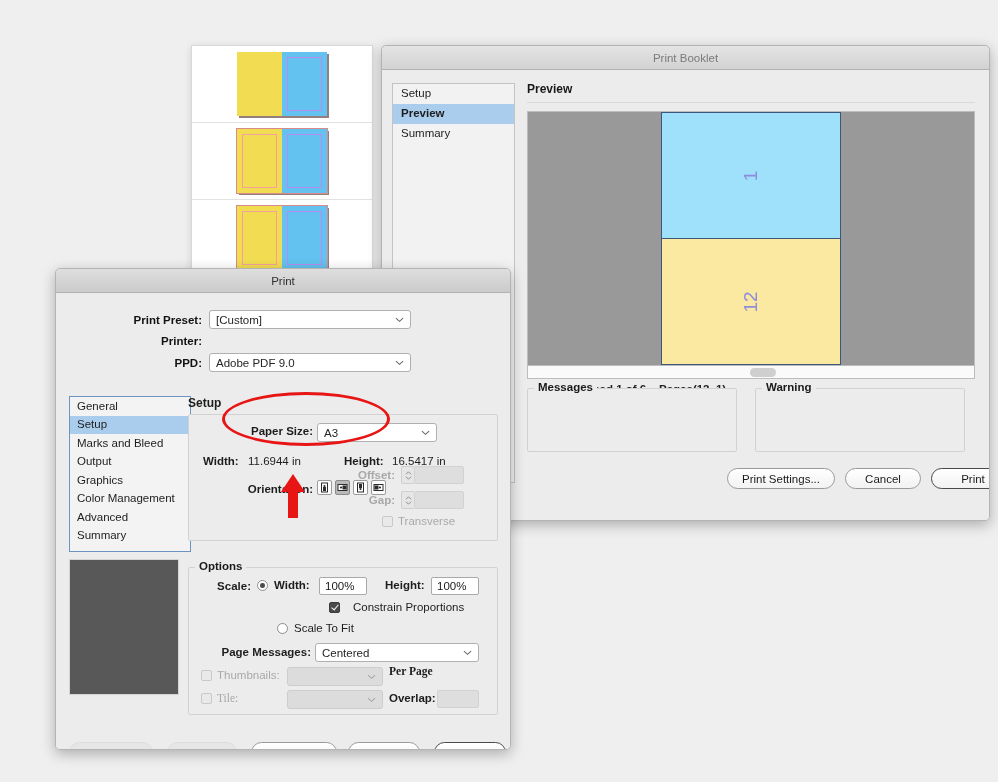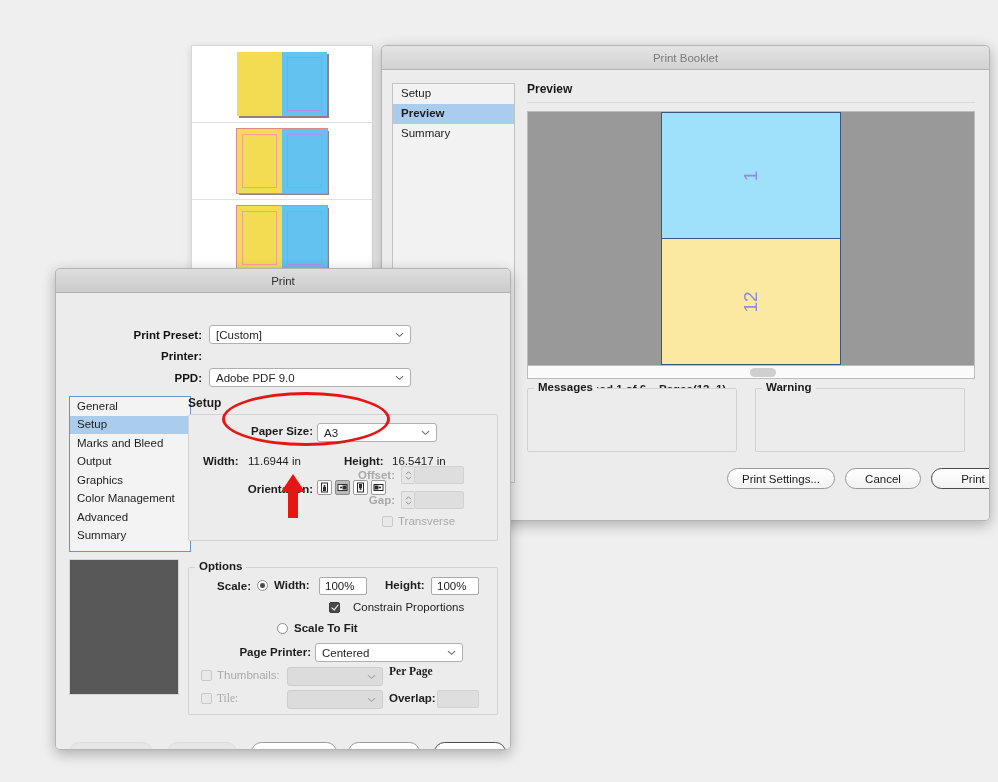--- a/index.html
+++ b/index.html
@@ -470,7 +470,7 @@
   </div>
   <div class="dlgbody">
 
-    <div style="padding-top:32px;">
+    <div style="padding-top:17px;">
       <div class="fieldrow">
         <div class="flabel">Print Preset:</div>
         <div class="combo" style="width:202px;">

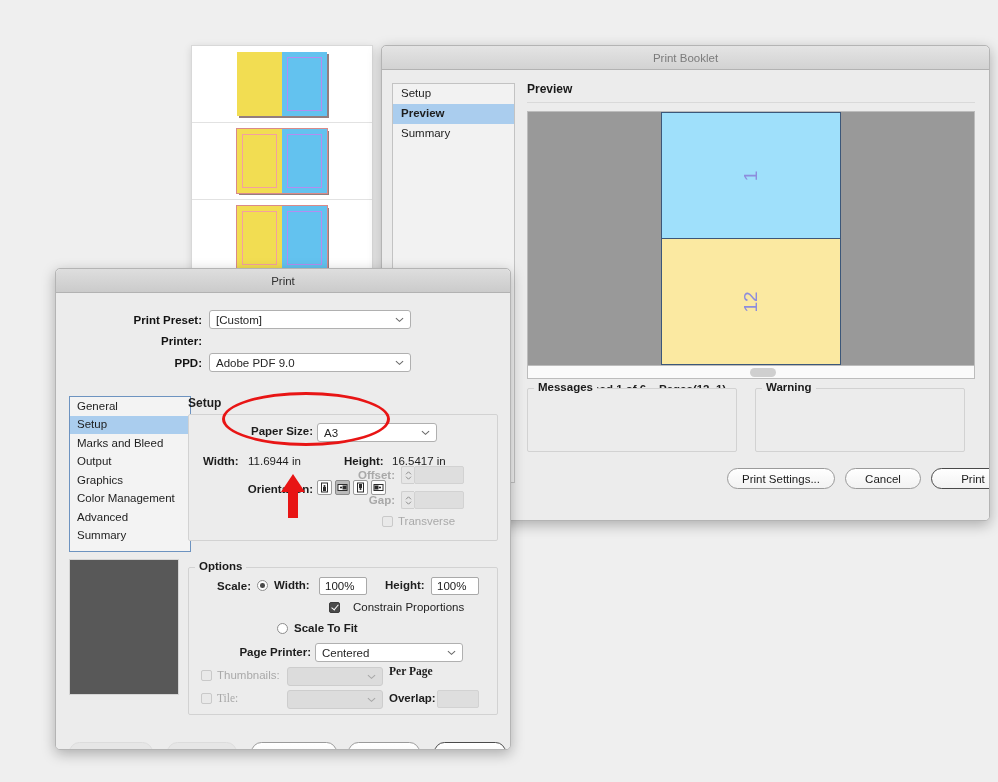--- a/index.html
+++ b/index.html
@@ -601,7 +601,7 @@
         <span>Constrain Proportions</span>
       </div>
 
-      <div style="position:absolute; left:88px; top:54px; display:flex; align-items:center; gap:6px;font-weight:bold;">
+      <div style="position:absolute; left:88px; top:54px; display:flex; align-items:center; gap:6px;">
         <span class="rad"></span>
         <span>Scale To Fit</span>
       </div>

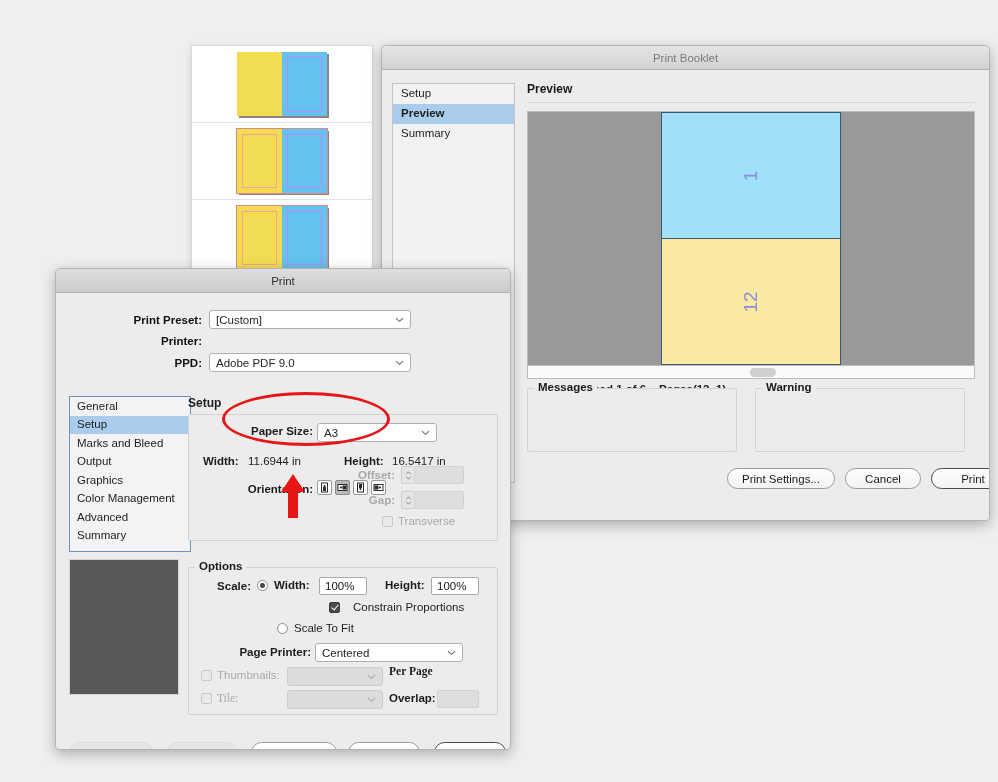--- a/index.html
+++ b/index.html
@@ -606,7 +606,7 @@
         <span>Scale To Fit</span>
       </div>
 
-      <div style="position:absolute; left:-4px; top:78px; width:126px; text-align:right; font-weight:bold;">Page Printer:</div>
+      <div style="position:absolute; left:-4px; top:78px; width:126px; text-align:right; font-weight:bold;">Page Messages:</div>
       <div class="combo" style="position:absolute; left:126px; top:75px; width:148px;">
         <span>Centered</span>
         <svg class="chev" viewBox="0 0 10 10">

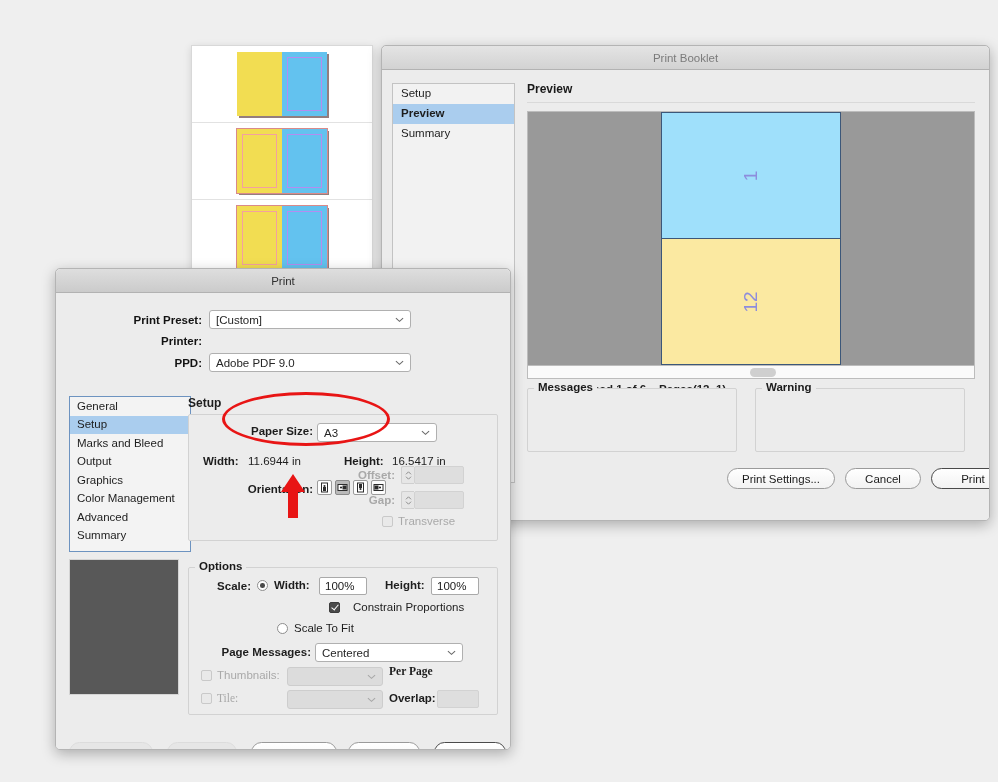--- a/index.html
+++ b/index.html
@@ -607,7 +607,7 @@
       </div>
 
       <div style="position:absolute; left:-4px; top:78px; width:126px; text-align:right; font-weight:bold;">Page Messages:</div>
-      <div class="combo" style="position:absolute; left:126px; top:75px; width:148px;">
+      <div class="combo" style="position:absolute; left:126px; top:75px; width:164px;">
         <span>Centered</span>
         <svg class="chev" viewBox="0 0 10 10">
             <path d="M1 3.5 L5 7 L9 3.5" stroke="#6a6a6a" stroke-width="1.2" fill="none"></path>

